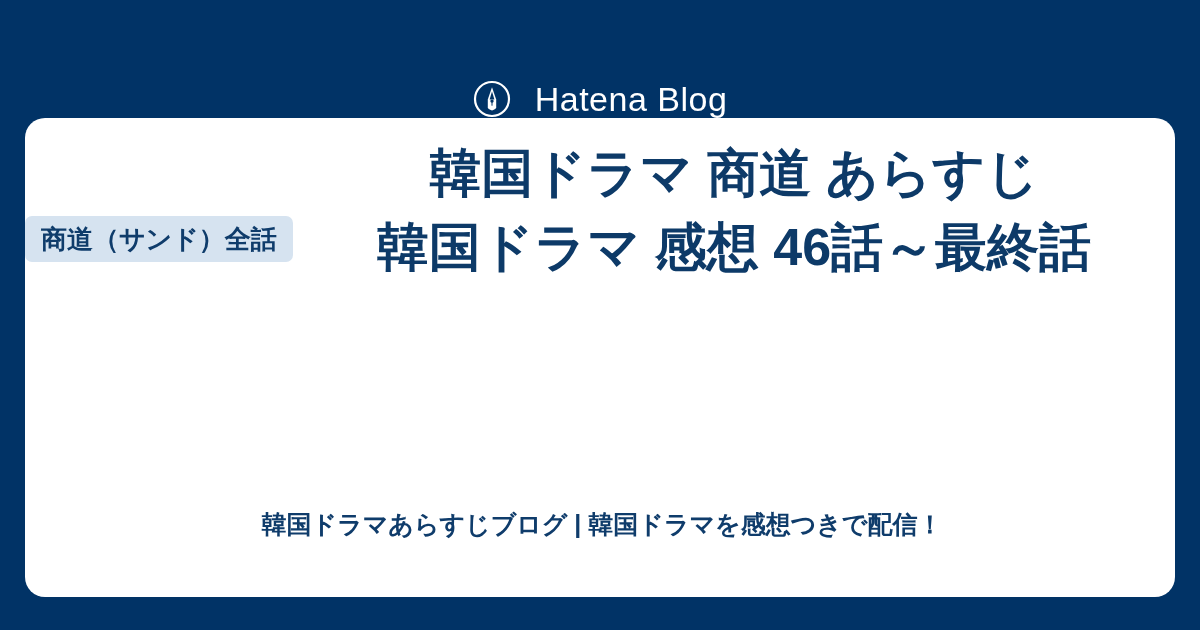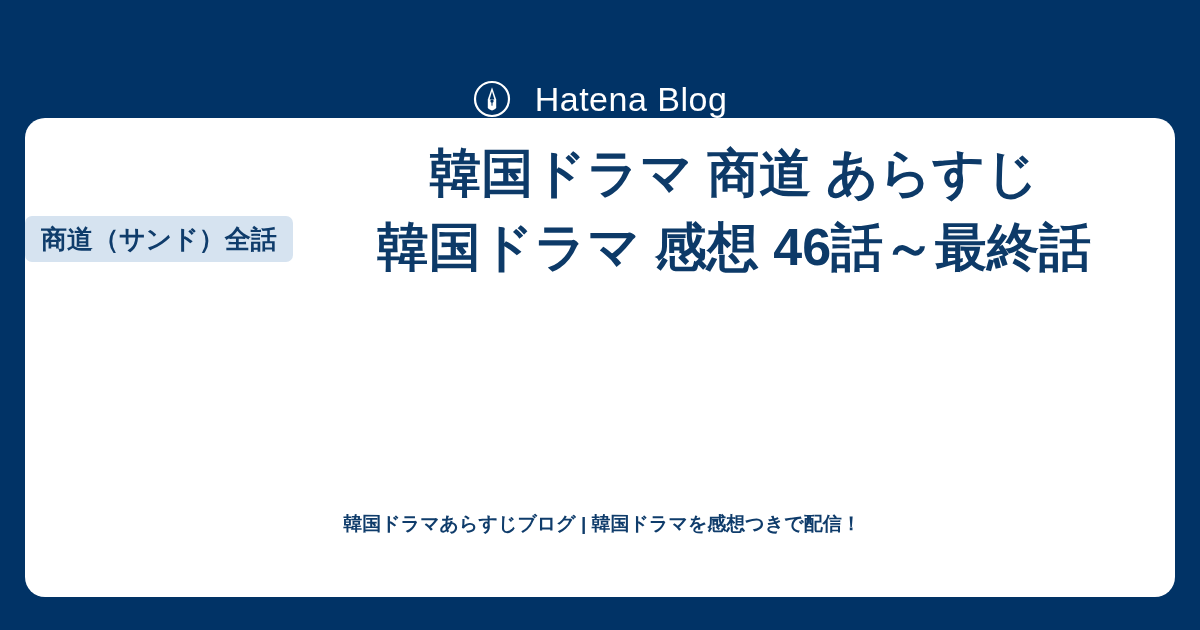--- a/index.html
+++ b/index.html
@@ -113,7 +113,7 @@
     bottom: 57px;
     text-align: center;
     color: #0f3c6b;
-    font-size: 19px;
+    font-size: 25px;
     font-weight: 700;
     line-height: 32px;
     letter-spacing: 0px;

